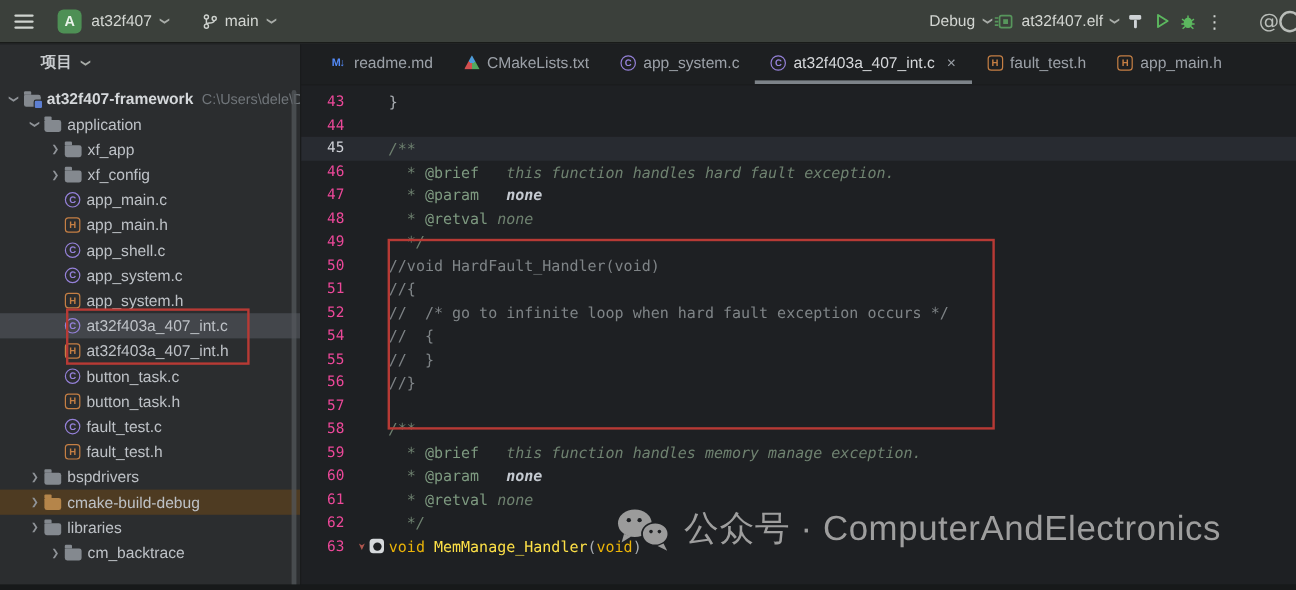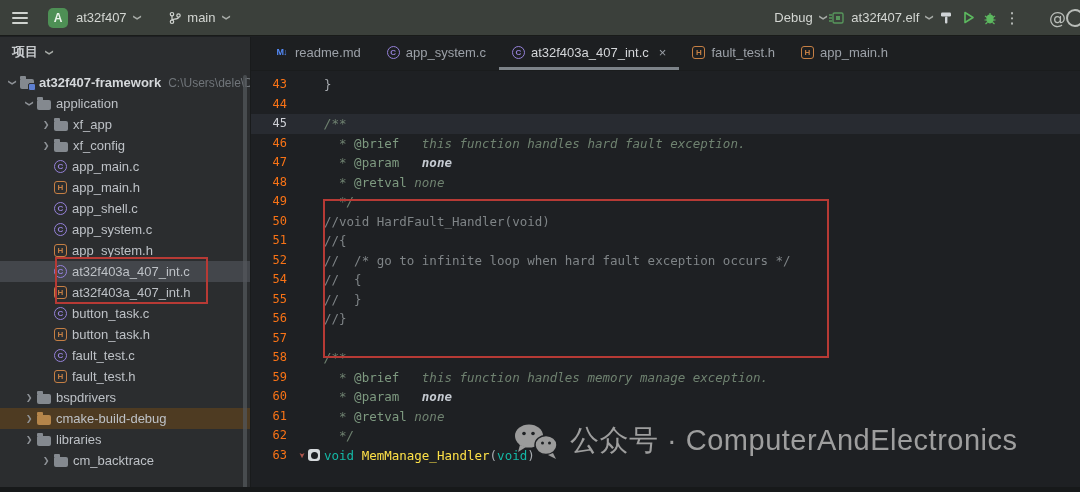--- a/index.html
+++ b/index.html
@@ -29,7 +29,7 @@
   .main { position:absolute; top:37px; left:0; width:1080px; height:455px; display:flex; }
 
   
-  .panel { width:250px; height:100%; background:#2b2d2f; position:relative; overflow:hidden; flex:none; }
+  .panel { width:250px; height:100%; background:#2b2d2f; position:relative; overflow:hidden; flex:none;padding-left:22px; }
   .panel-header { height:30px; display:flex; align-items:center; gap:6px; padding-left:12px;
                   color:#c7cacd; font-size:13px; font-weight:bold; }
   .panel-header .chev { transform:rotate(90deg); font-weight:normal; }

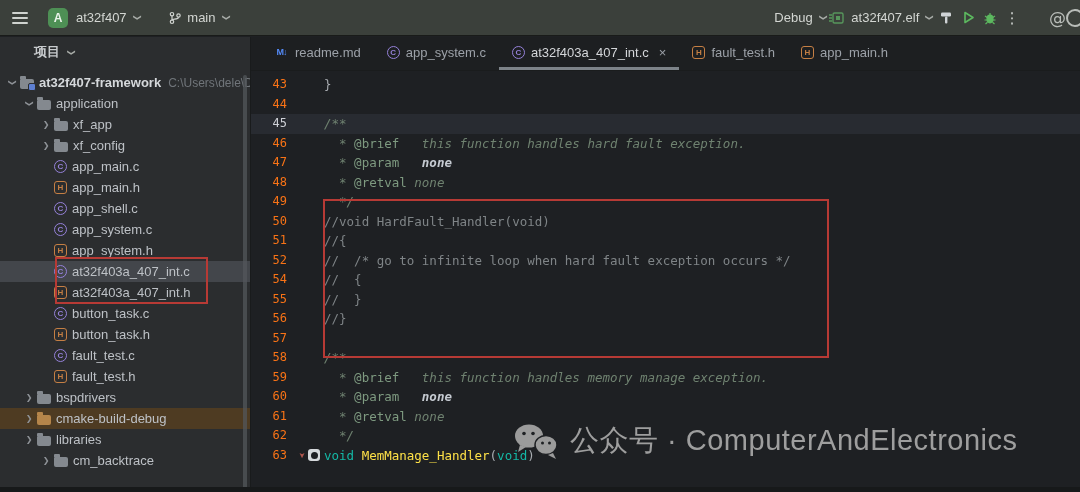--- a/index.html
+++ b/index.html
@@ -283,6 +283,10 @@
           <div class="tab">
             <span class="ic ic-md">M↓</span>
             <span class="tab-label">readme.md</span>
+          </div>
+          <div class="tab">
+            <span class="ic ic-cmake"></span>
+            <span class="tab-label">CMakeLists.txt</span>
           </div>
           <div class="tab">
             <span class="ic ic-c">C</span>

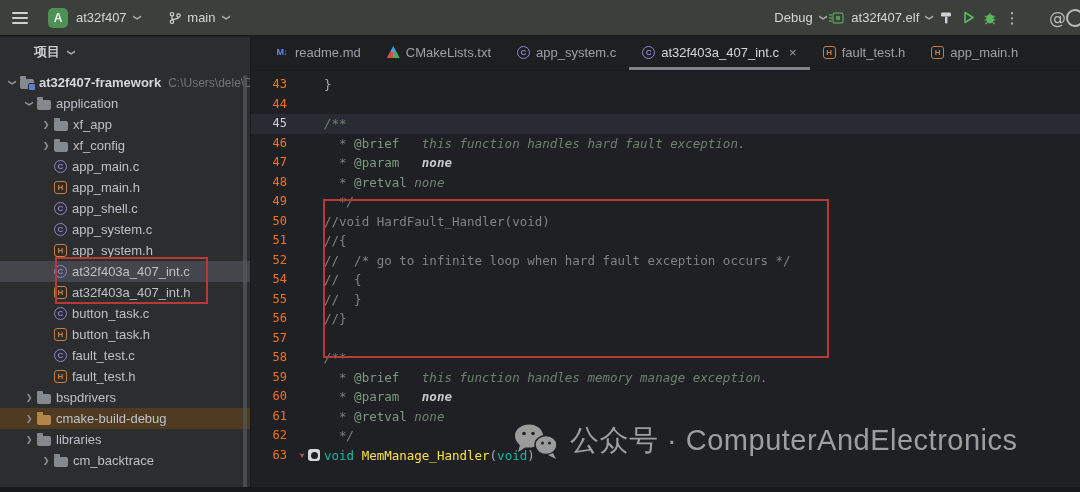--- a/index.html
+++ b/index.html
@@ -76,7 +76,7 @@
             padding-top:4px; overflow:hidden; }
   .cl { height:19.5px; line-height:19.5px; display:flex; white-space:pre; }
   .cl.cur { background:#282b31; }
-  .ln { width:36px; text-align:right; color:#f97316; flex:none; font-size:12px; }
+  .ln { width:36px; text-align:right; color:#ec4899; flex:none; font-size:12px; }
   .cl.cur .ln { color:#ced0d6; }
   .gut { width:37px; flex:none; display:flex; align-items:center; justify-content:flex-end; gap:3px; padding-right:4px; }
   .code { flex:1; }

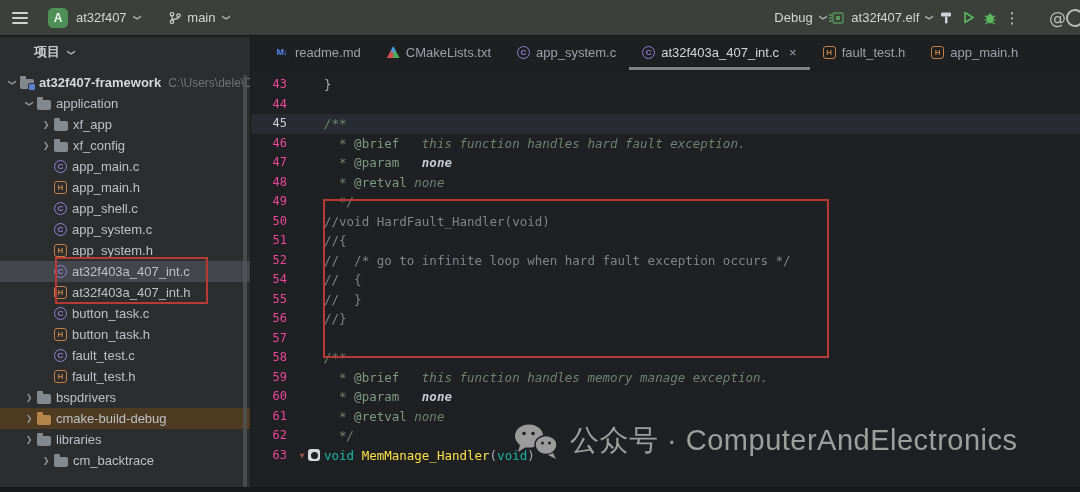--- a/index.html
+++ b/index.html
@@ -85,7 +85,7 @@
   .s-t { color:#7e9a80; }
   .s-b { color:#c5cad1; font-style:italic; font-weight:bold; }
   .s-c { color:#7f8487; }
-  .s-k { color:#14b8a6; }
+  .s-k { color:#eab308; }
   .s-f { color:#fde047; }
   .gut-arrow { color:#b0574f; font-size:11px; line-height:1; transform:rotate(90deg); }
   .gut-rec { width:12px; height:12px; border-radius:3px; background:#d6d9dc; display:flex;

